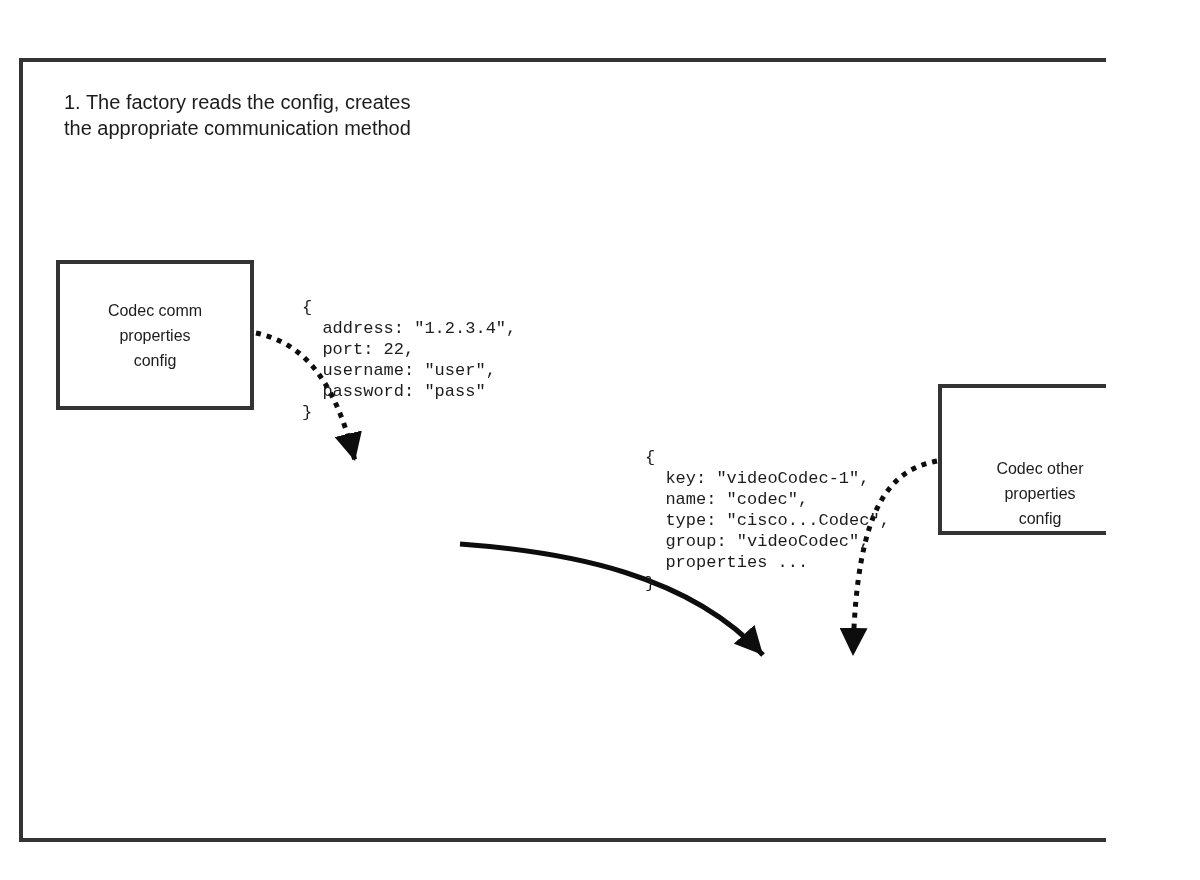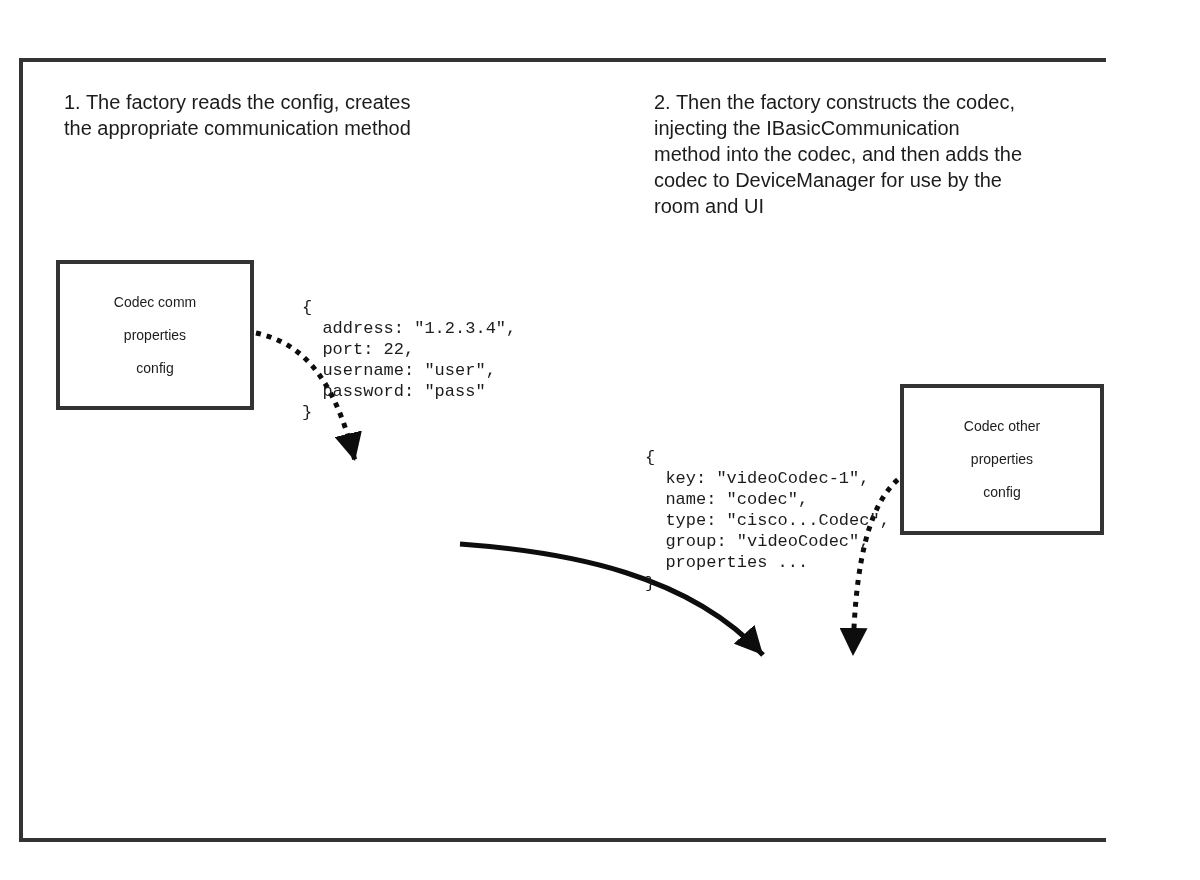--- a/index.html
+++ b/index.html
@@ -83,11 +83,6 @@
   <div class="para step1">1. The factory reads the config, creates
 the appropriate communication method</div>
 
-  <div class="para step2">2. Then the factory constructs the codec,
-injecting the IBasicCommunication
-method into the codec, and then adds the
-codec to DeviceManager for use by the
-room and UI</div>
 
   <svg class="arrows" viewBox="0 0 1200 880" xmlns="http://www.w3.org/2000/svg">
     <defs>

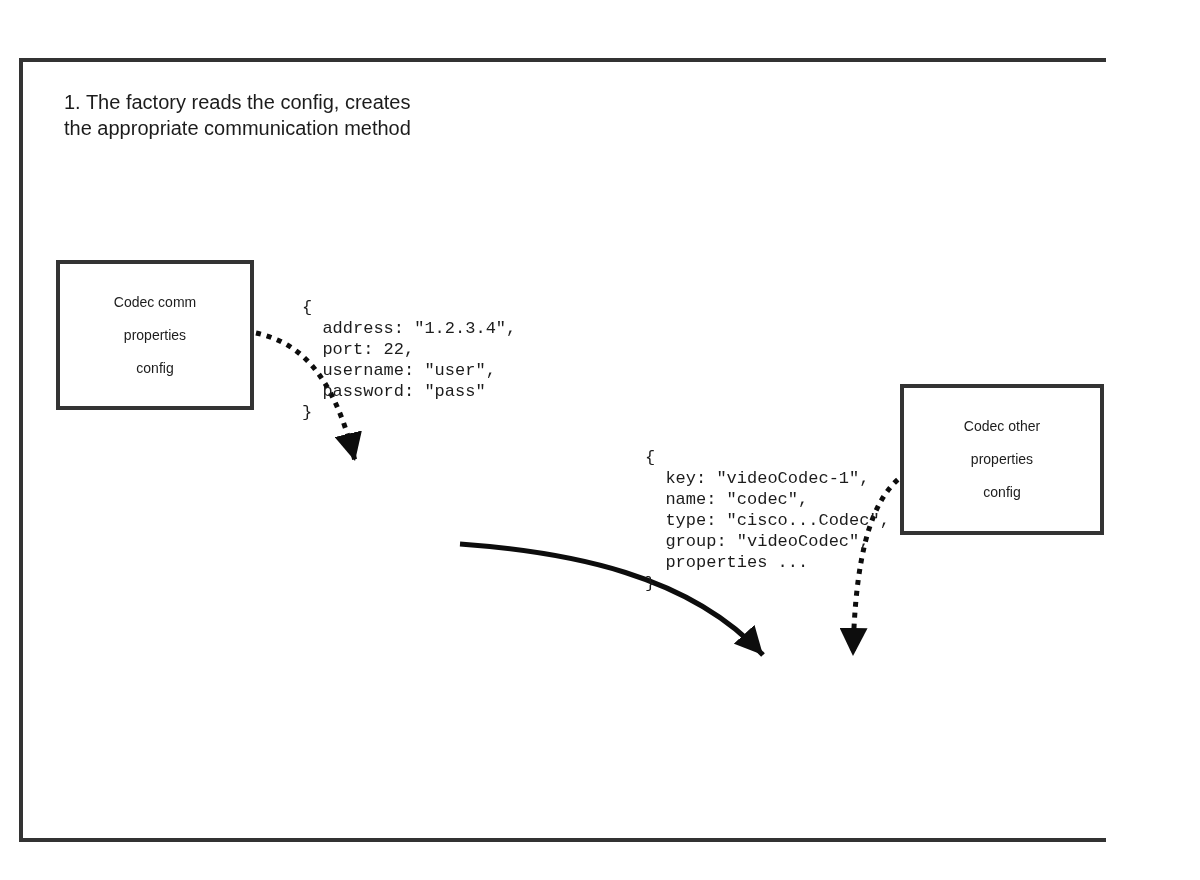--- a/index.html
+++ b/index.html
@@ -42,8 +42,8 @@
     z-index: 2;
   }
   .node .label {
-    font-size: 14px;
-    line-height: 33px;
+    font-size: 16px;
+    line-height: 25px;
     white-space: pre-line;
     color: #1c1c1c;
   }

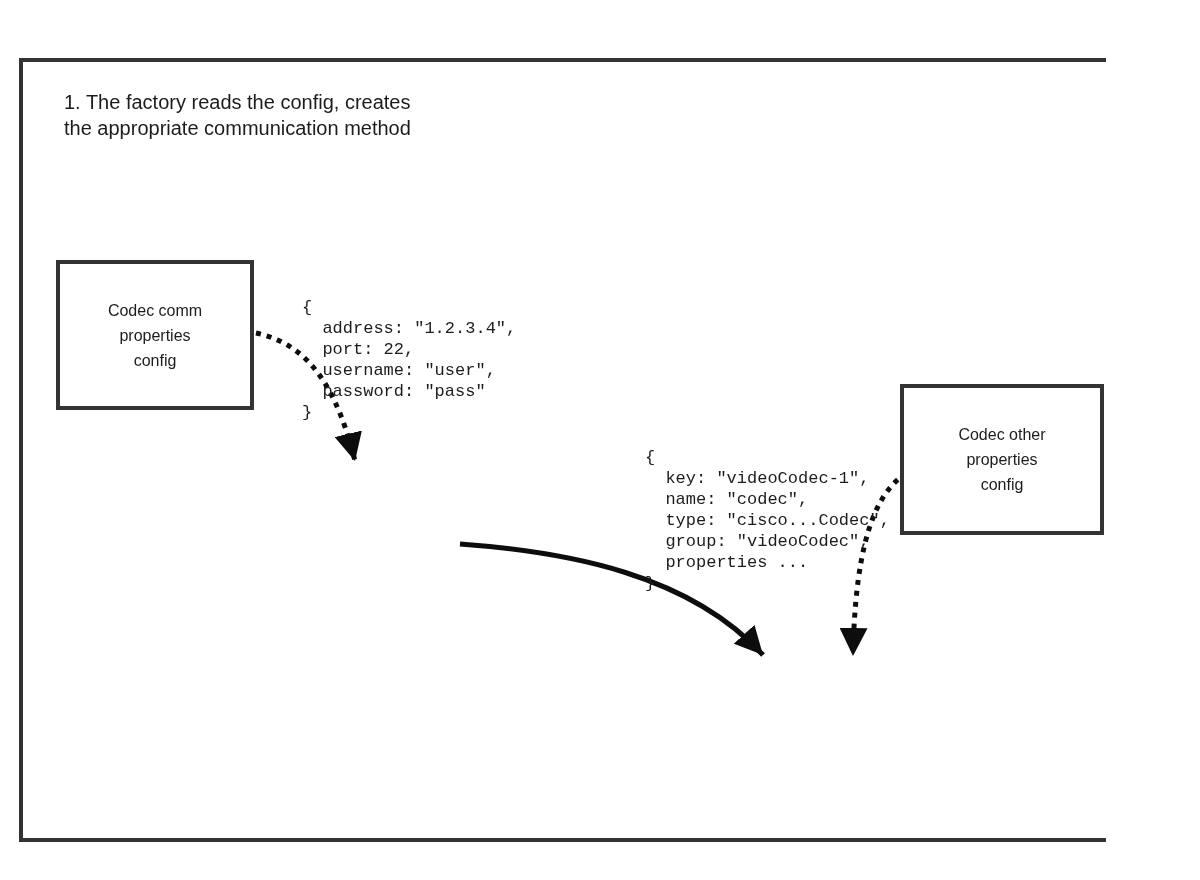--- a/index.html
+++ b/index.html
@@ -49,7 +49,7 @@
   }
   .node-comm-config  { left: 56px;  top: 260px; width: 198px; height: 150px; }
   .node-ssh-client   { left: 258px; top: 469px; width: 200px; height: 152px; }
-  .node-other-config { left: 900px; top: 384px; width: 204px; height: 151px; }
+  .node-other-config { left: 938px; top: 384px; width: 204px; height: 151px; align-items: flex-end; }
   .node-cisco-codec  { left: 709px; top: 663px; width: 201px; height: 151px; }
   .code {
     position: absolute;

